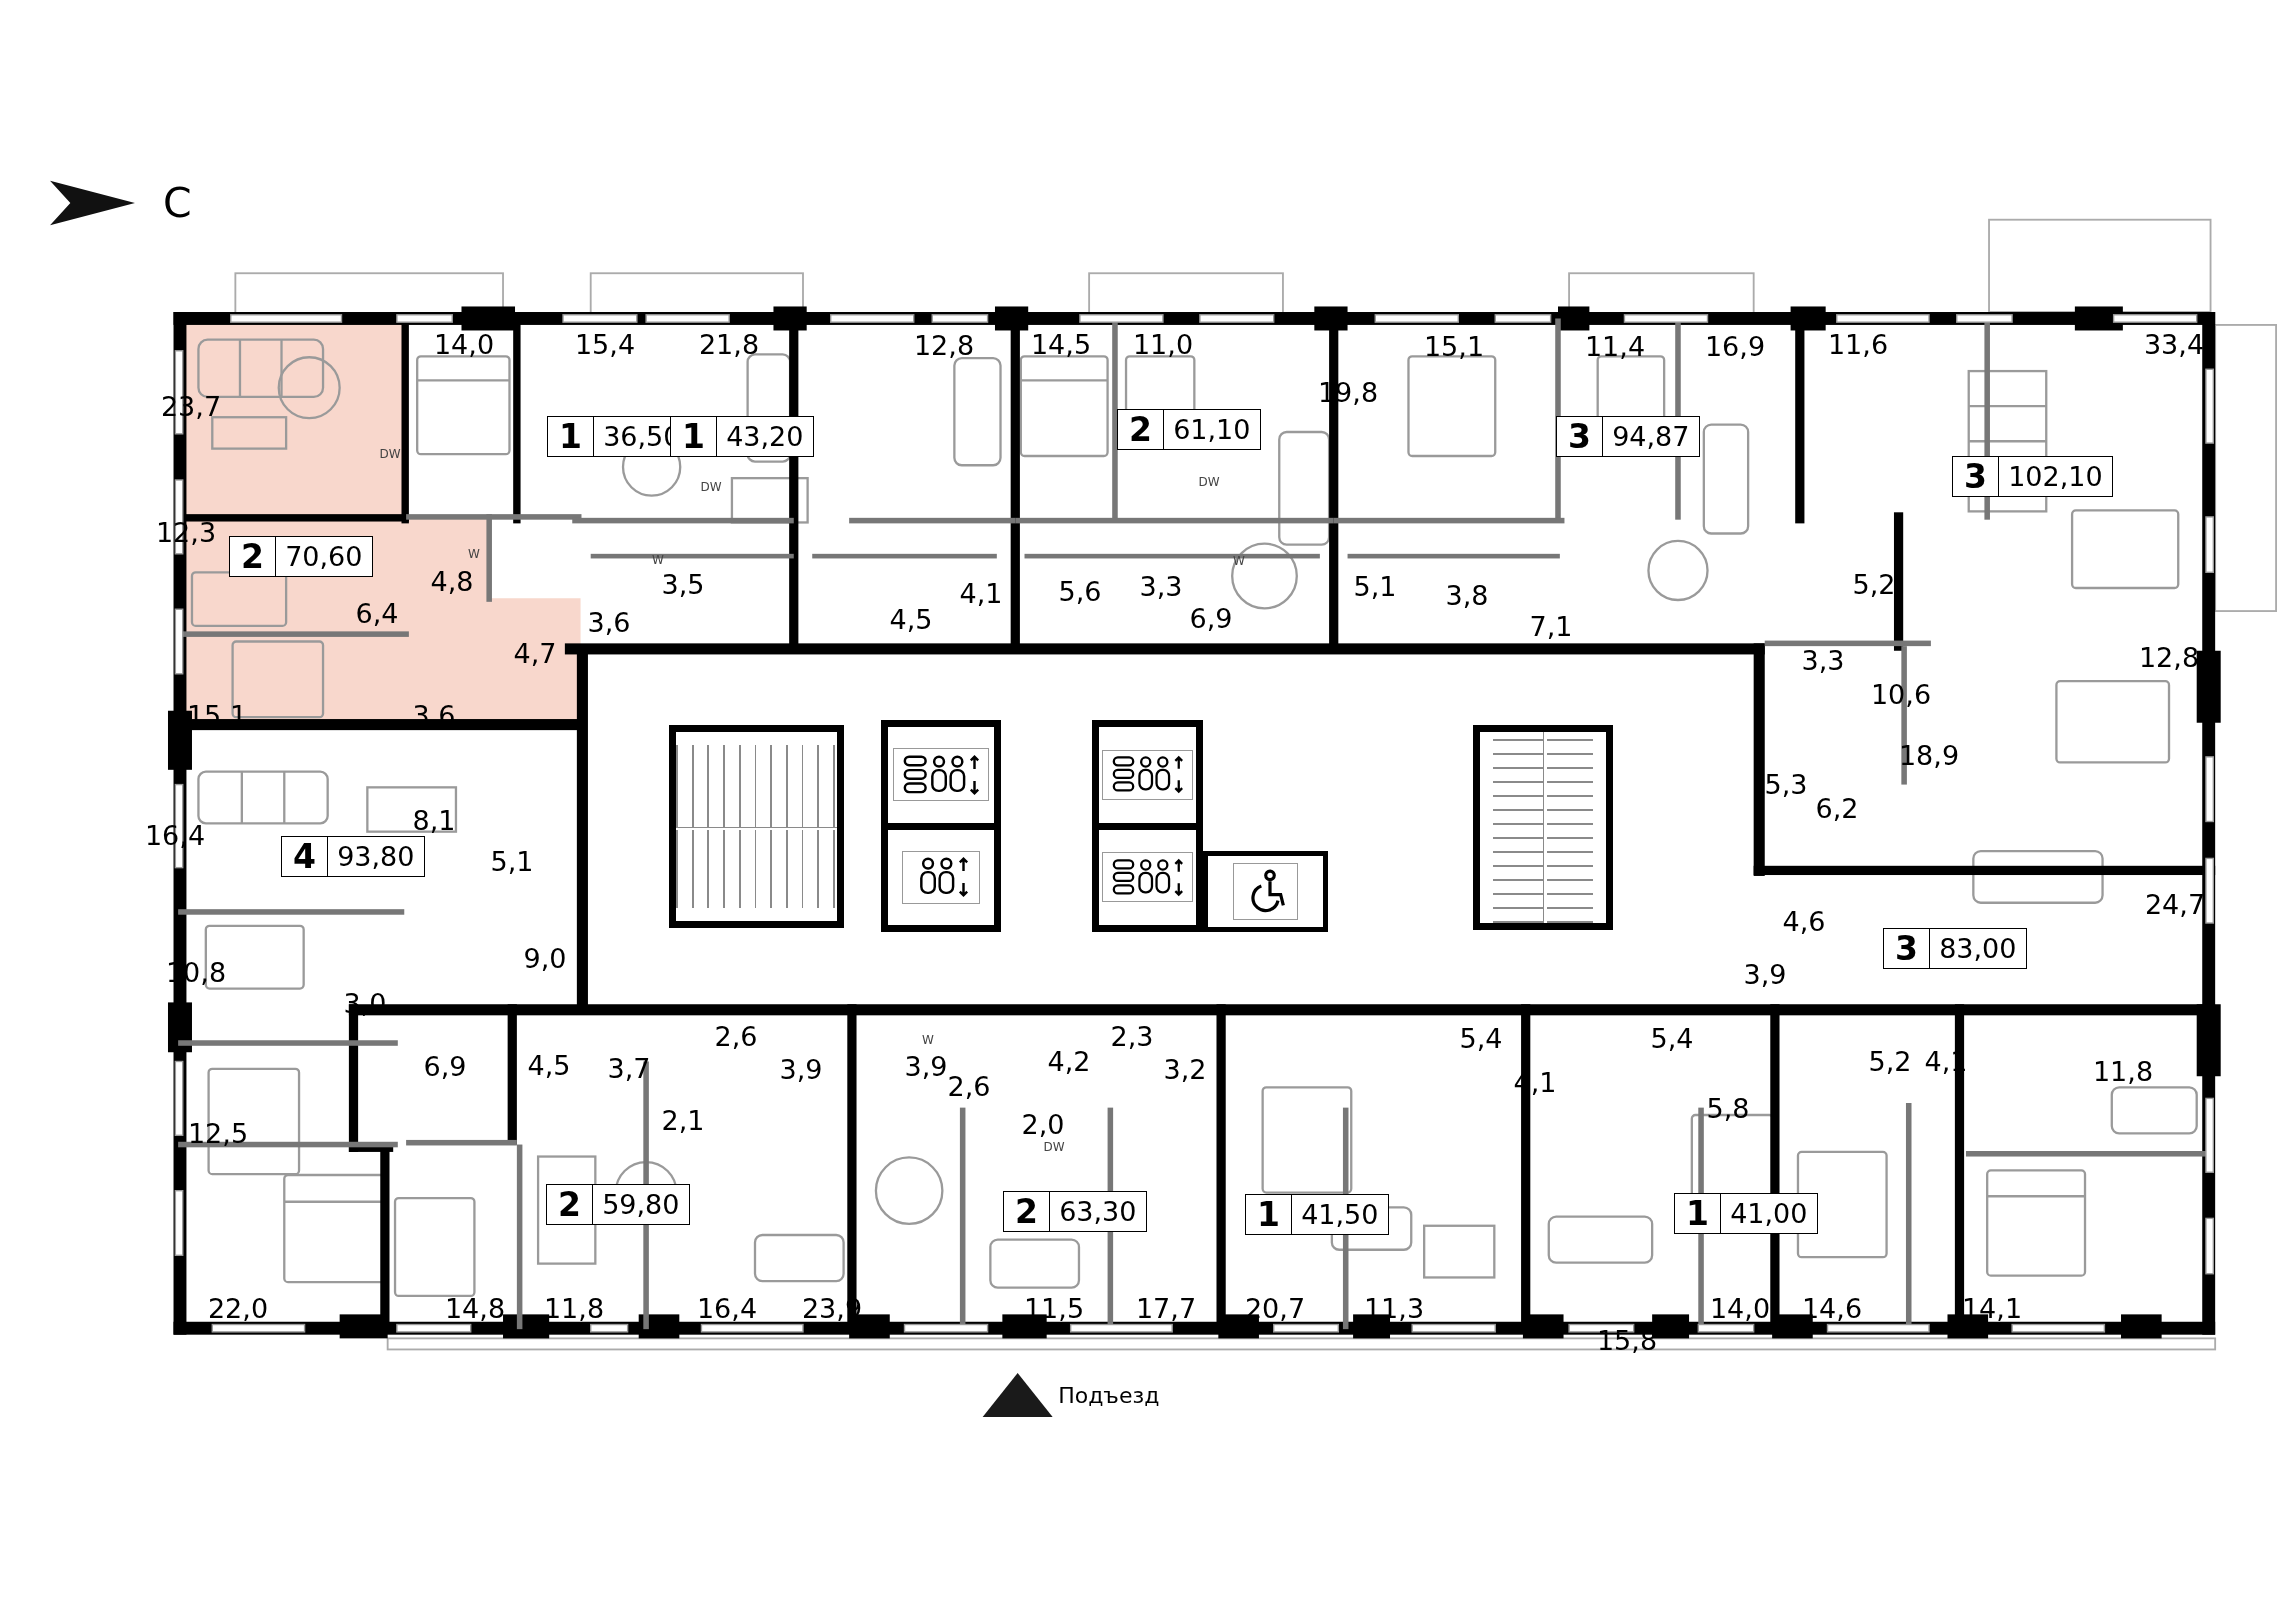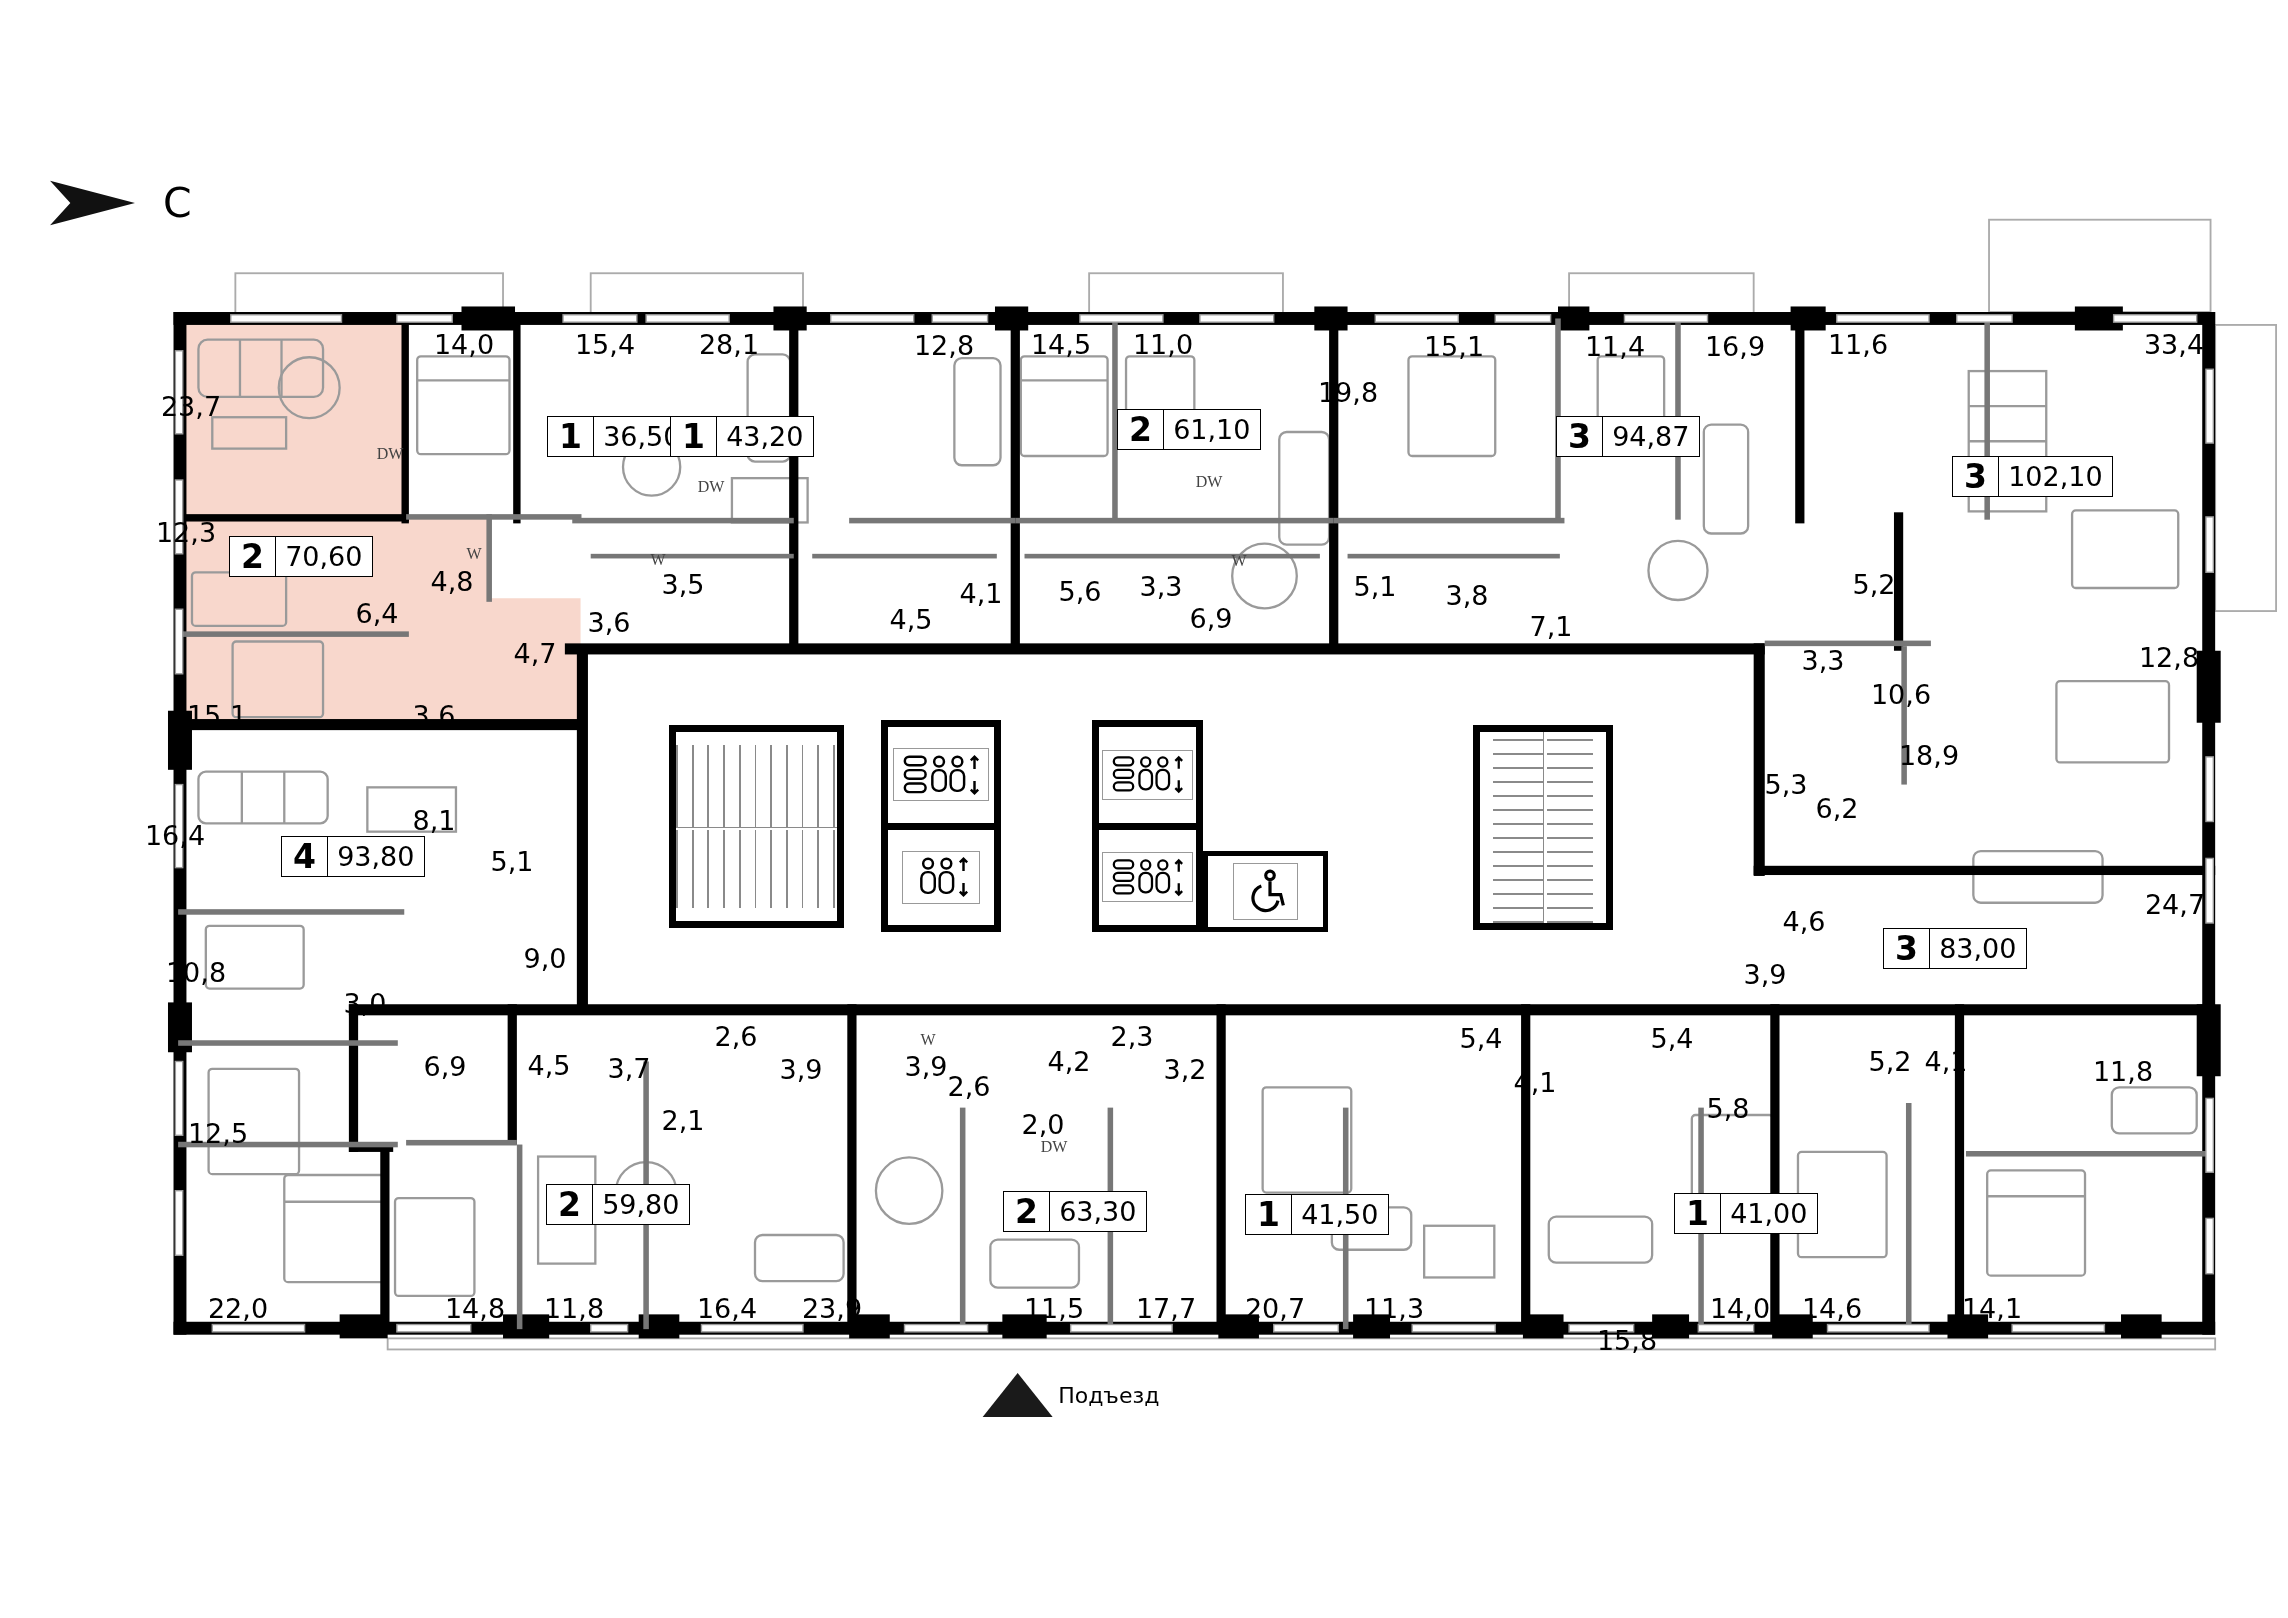--- a/index.html
+++ b/index.html
@@ -342,7 +342,7 @@
         <span class="badge-num">1</span>
         <span class="badge-area">36,50</span>
       </div>
-      <div class="room-label" style="left: 729px; top: 344px;">28,1</div>
+      <div class="room-label" style="left: 729px; top: 344px;">21,8</div>
       <div class="room-label" style="left: 944px; top: 345px;">12,8</div>
       <div class="room-label" style="left: 911px; top: 619px;">4,5</div>
       <div class="room-label" style="left: 981px; top: 593px;">4,1</div>

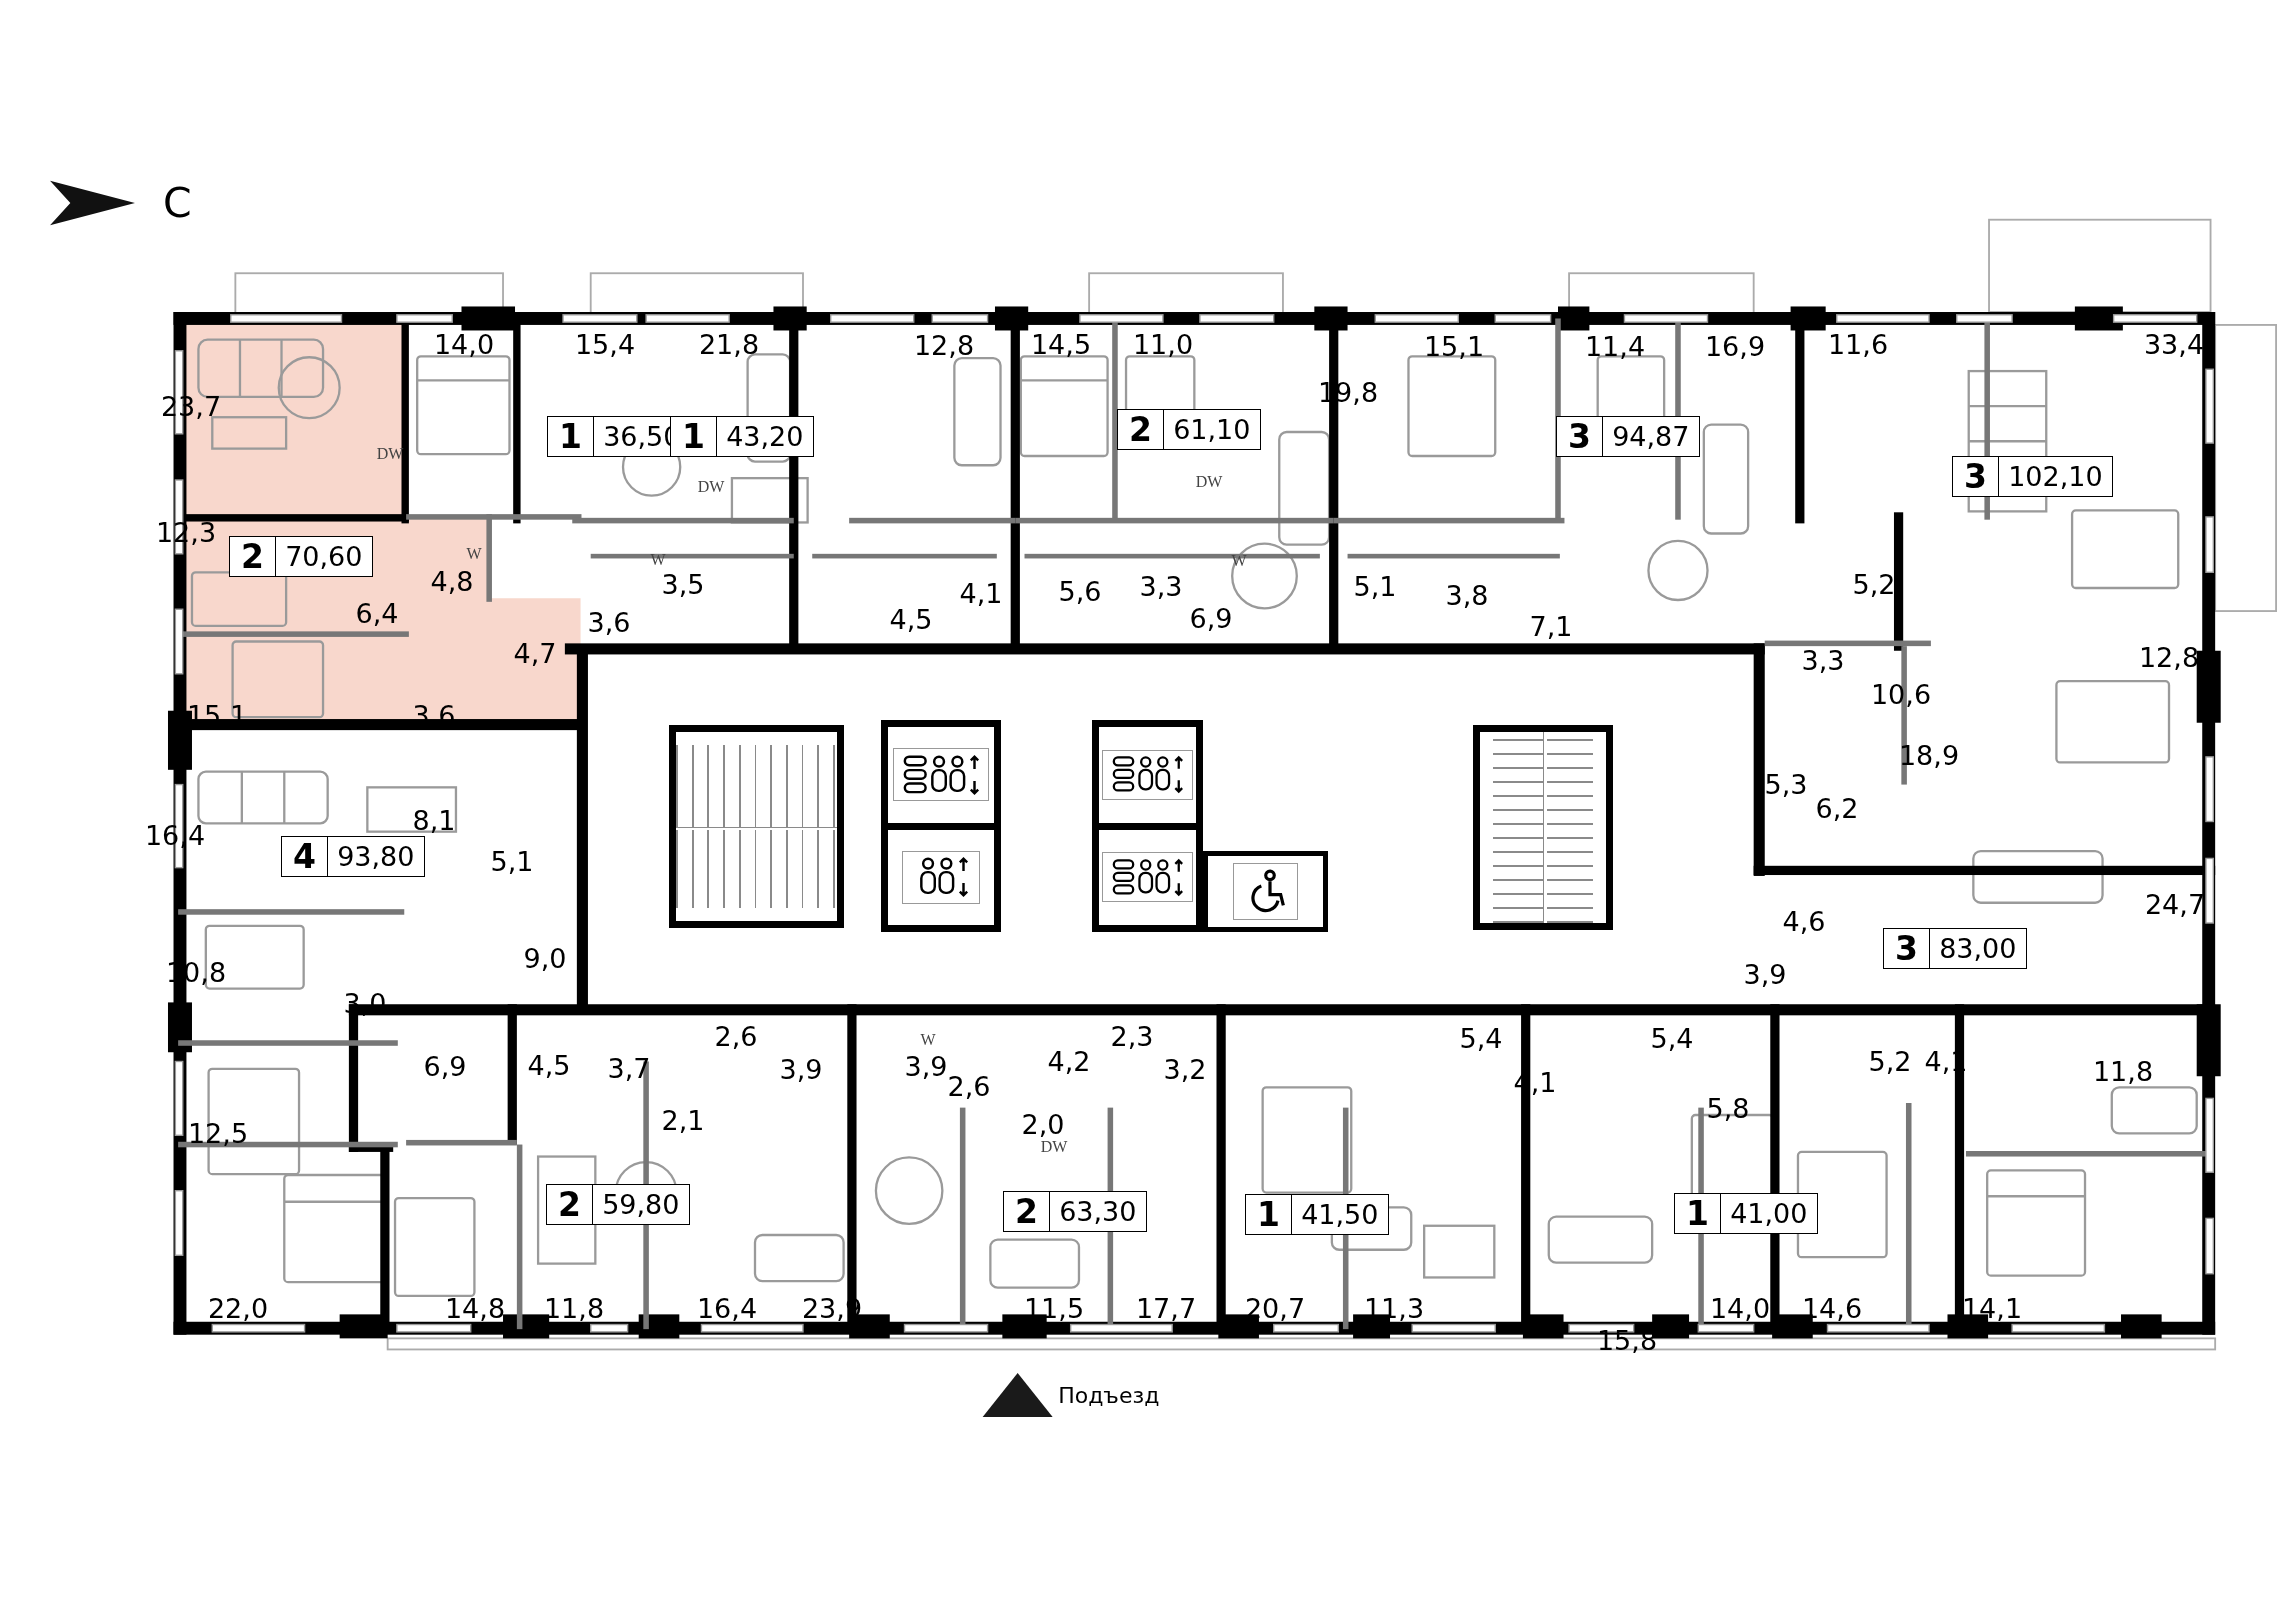--- a/index.html
+++ b/index.html
@@ -13,7 +13,7 @@
   
   .room-label{position:absolute;transform:translate(-50%,-50%);font-size:27px;font-weight:500;
               letter-spacing:0;white-space:nowrap;}
-  .appl{position:absolute;transform:translate(-50%,-50%);font-size:16px;color:#444;font-family:Liberation Serif, serif;}
+  .appl{position:absolute;transform:translate(-50%,-50%);font-size:12px;color:#444;}
   .badge{position:absolute;display:inline-flex;align-items:stretch;background:#fff;
          border:1.8px solid #000;height:41px;box-sizing:border-box;z-index:6;}
   .badge-num{display:flex;align-items:center;justify-content:center;padding:0 11px;

